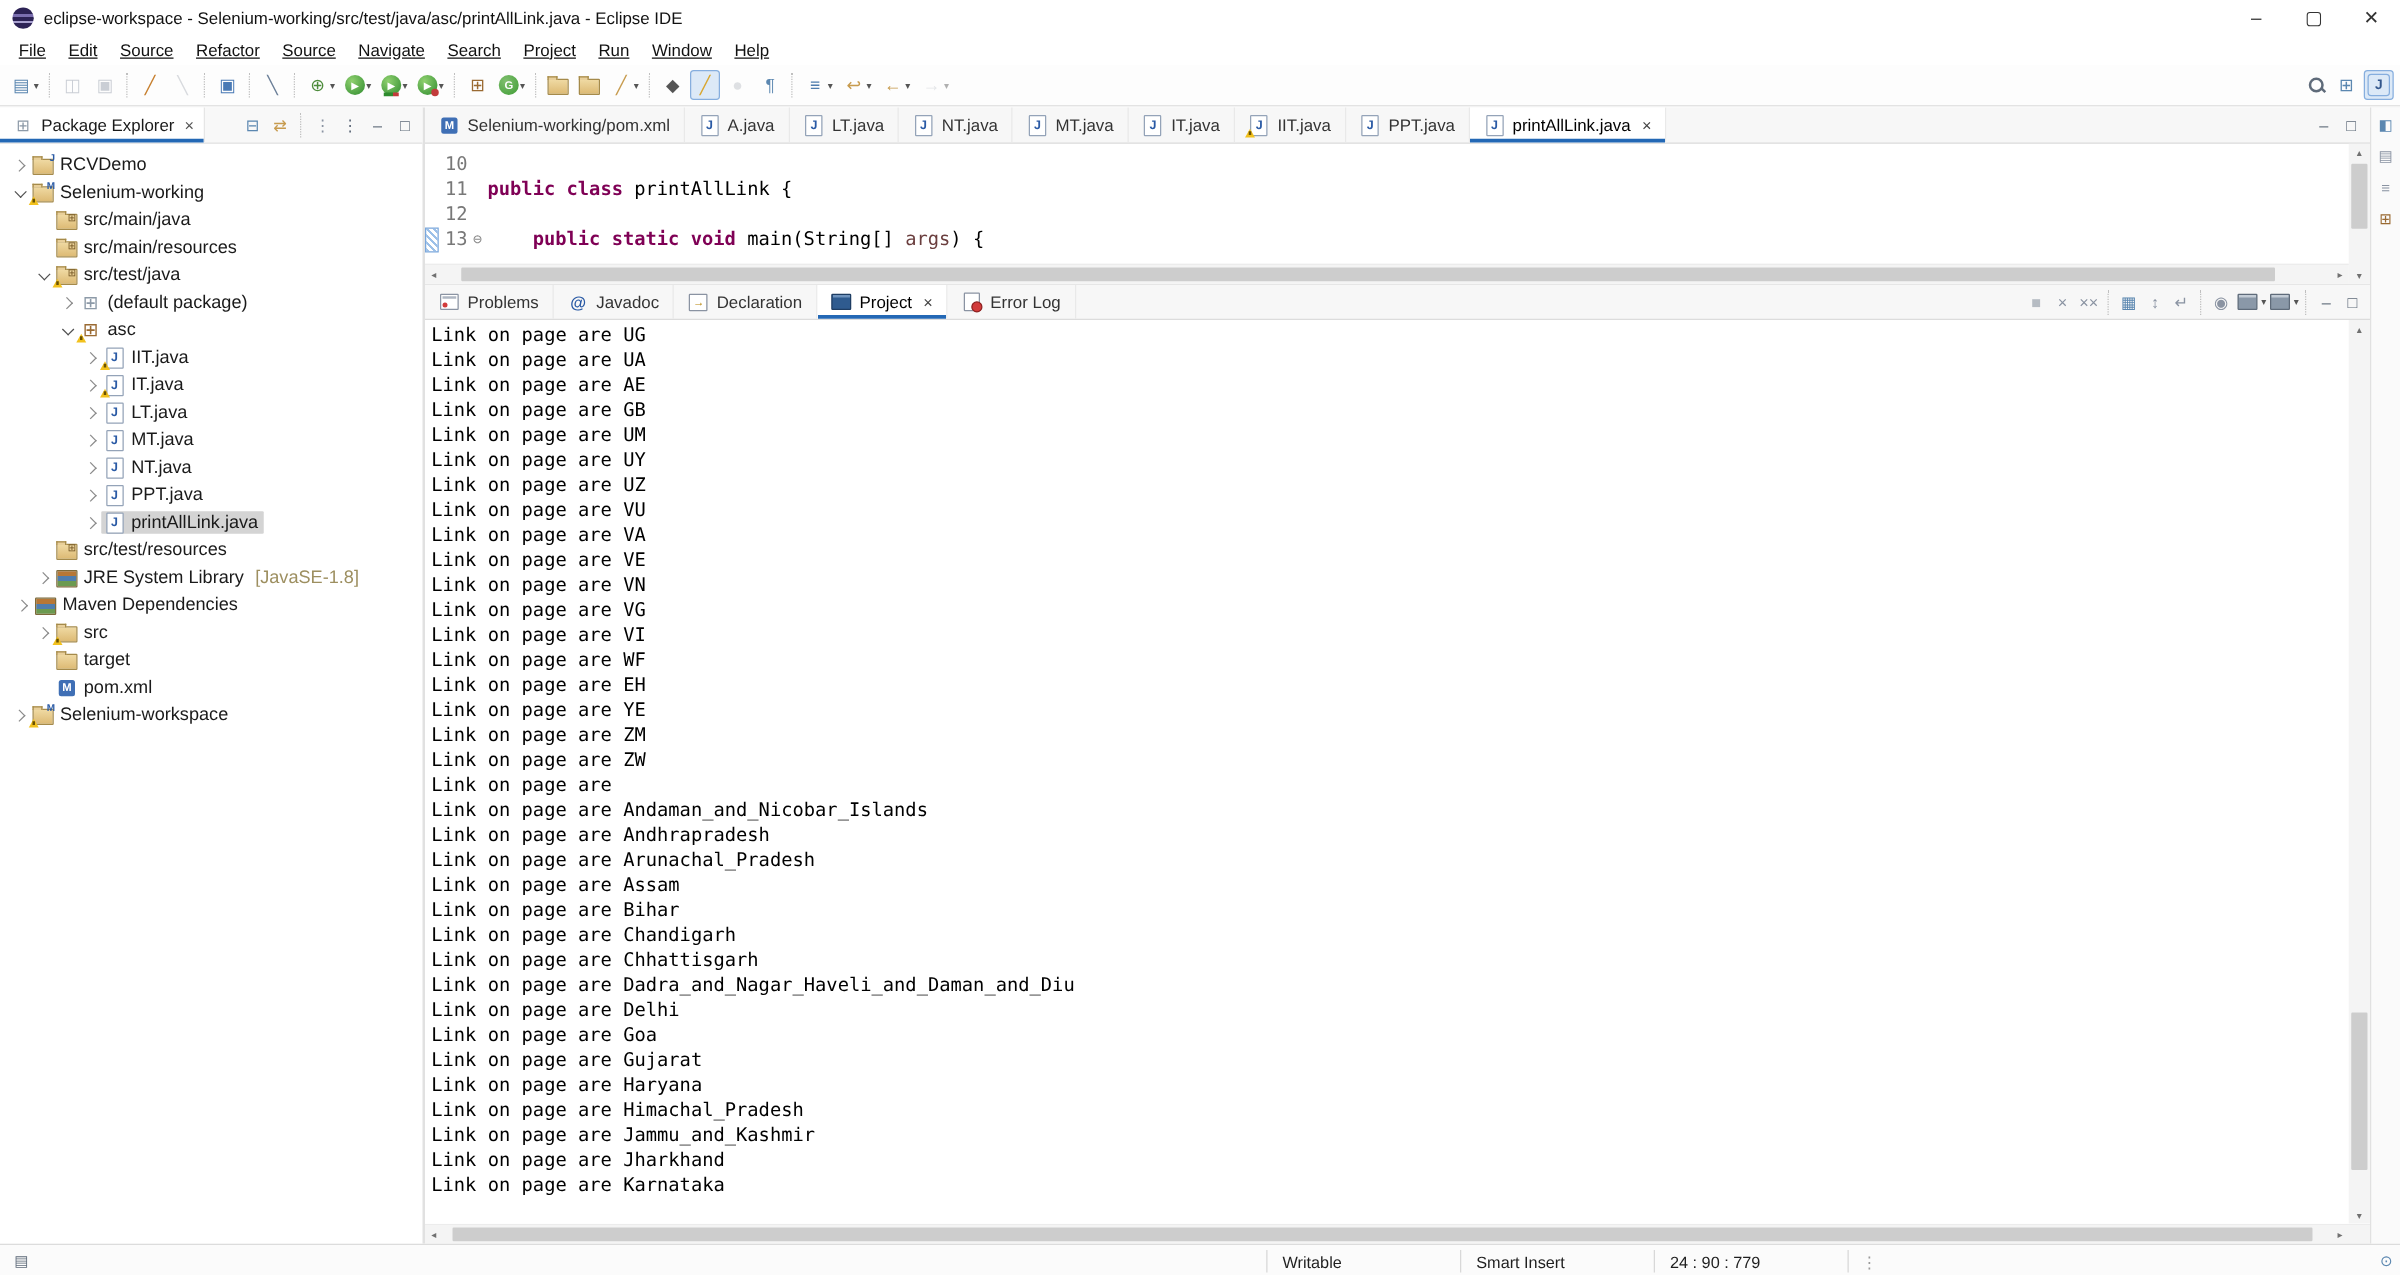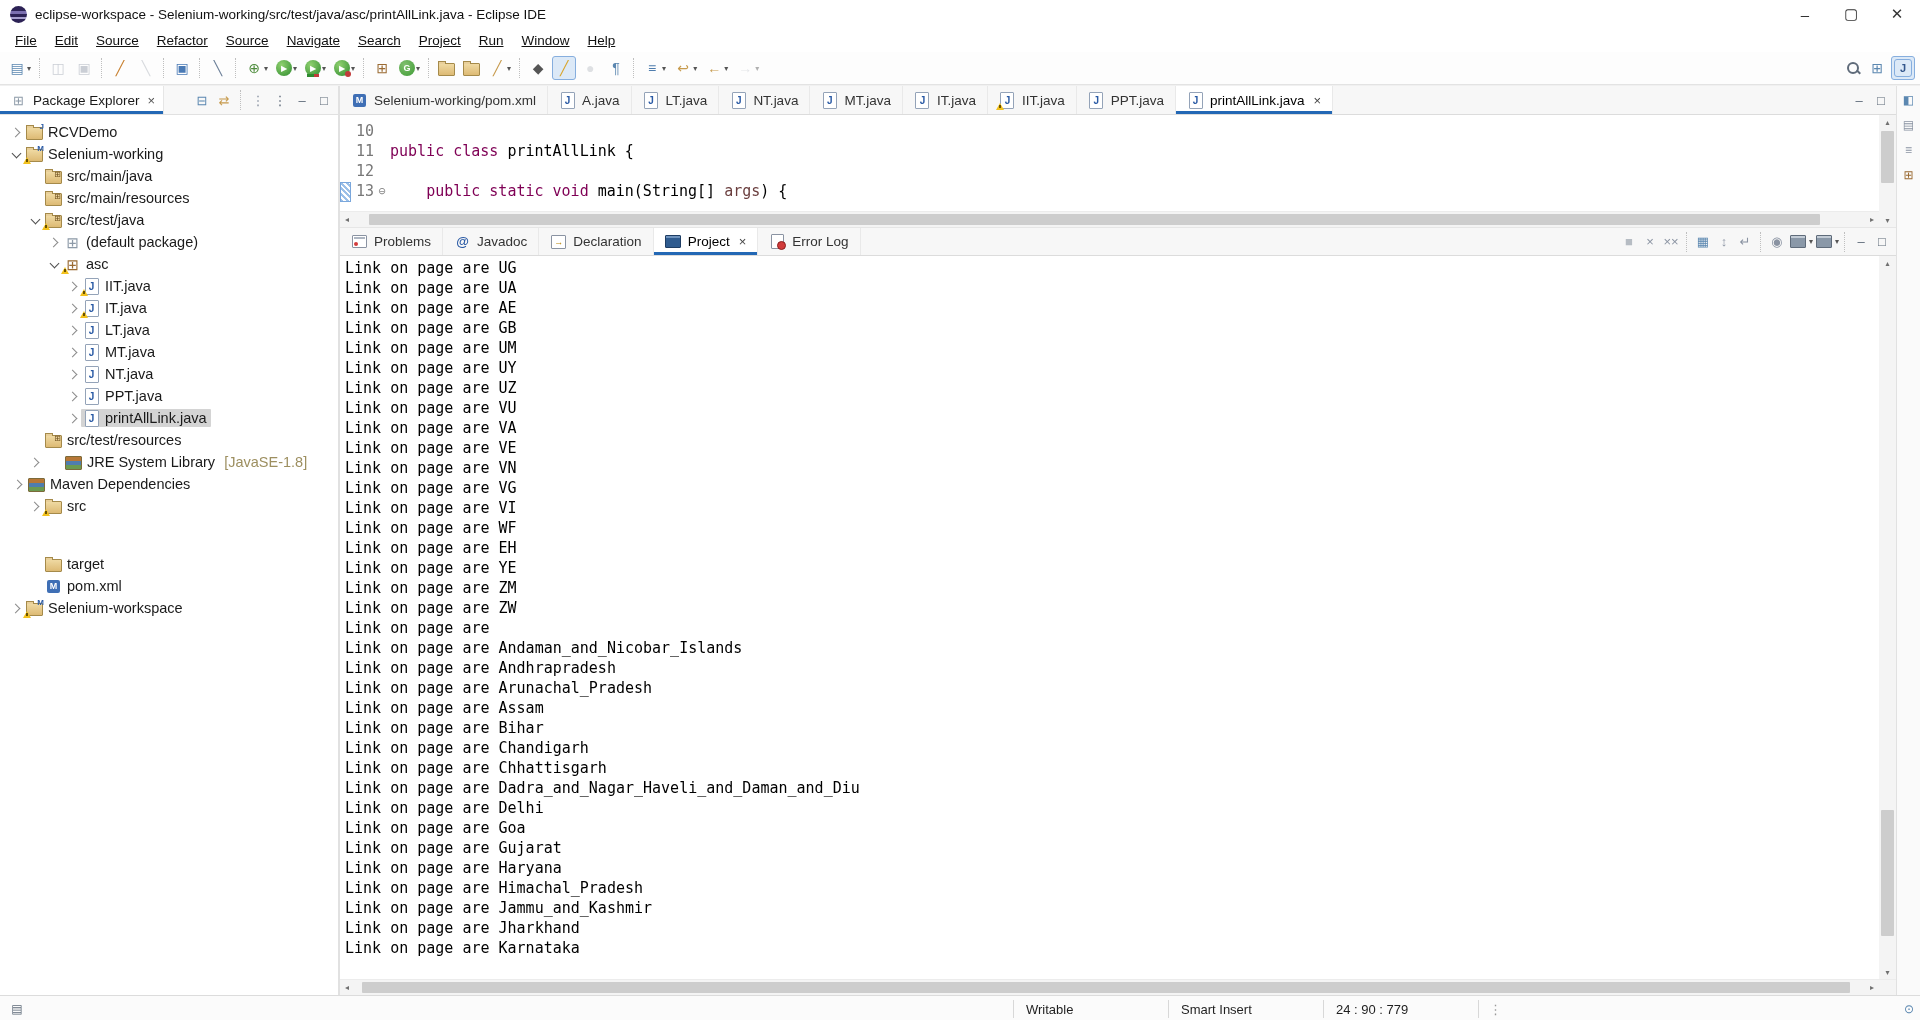--- a/index.html
+++ b/index.html
@@ -112,7 +112,7 @@
   .ln{width:34px;text-align:right;color:#787878;flex:none;}
   .fold{width:16px;text-align:center;color:#8a8a8a;font-size:12px;flex:none;}
   .ct{white-space:pre;}
-  .kw{color:#7f0055;font-weight:normal;}
+  .kw{color:#7f0055;font-weight:bold;}
   .pl{color:#000;}
   .pr{color:#6a3e3e;}
 

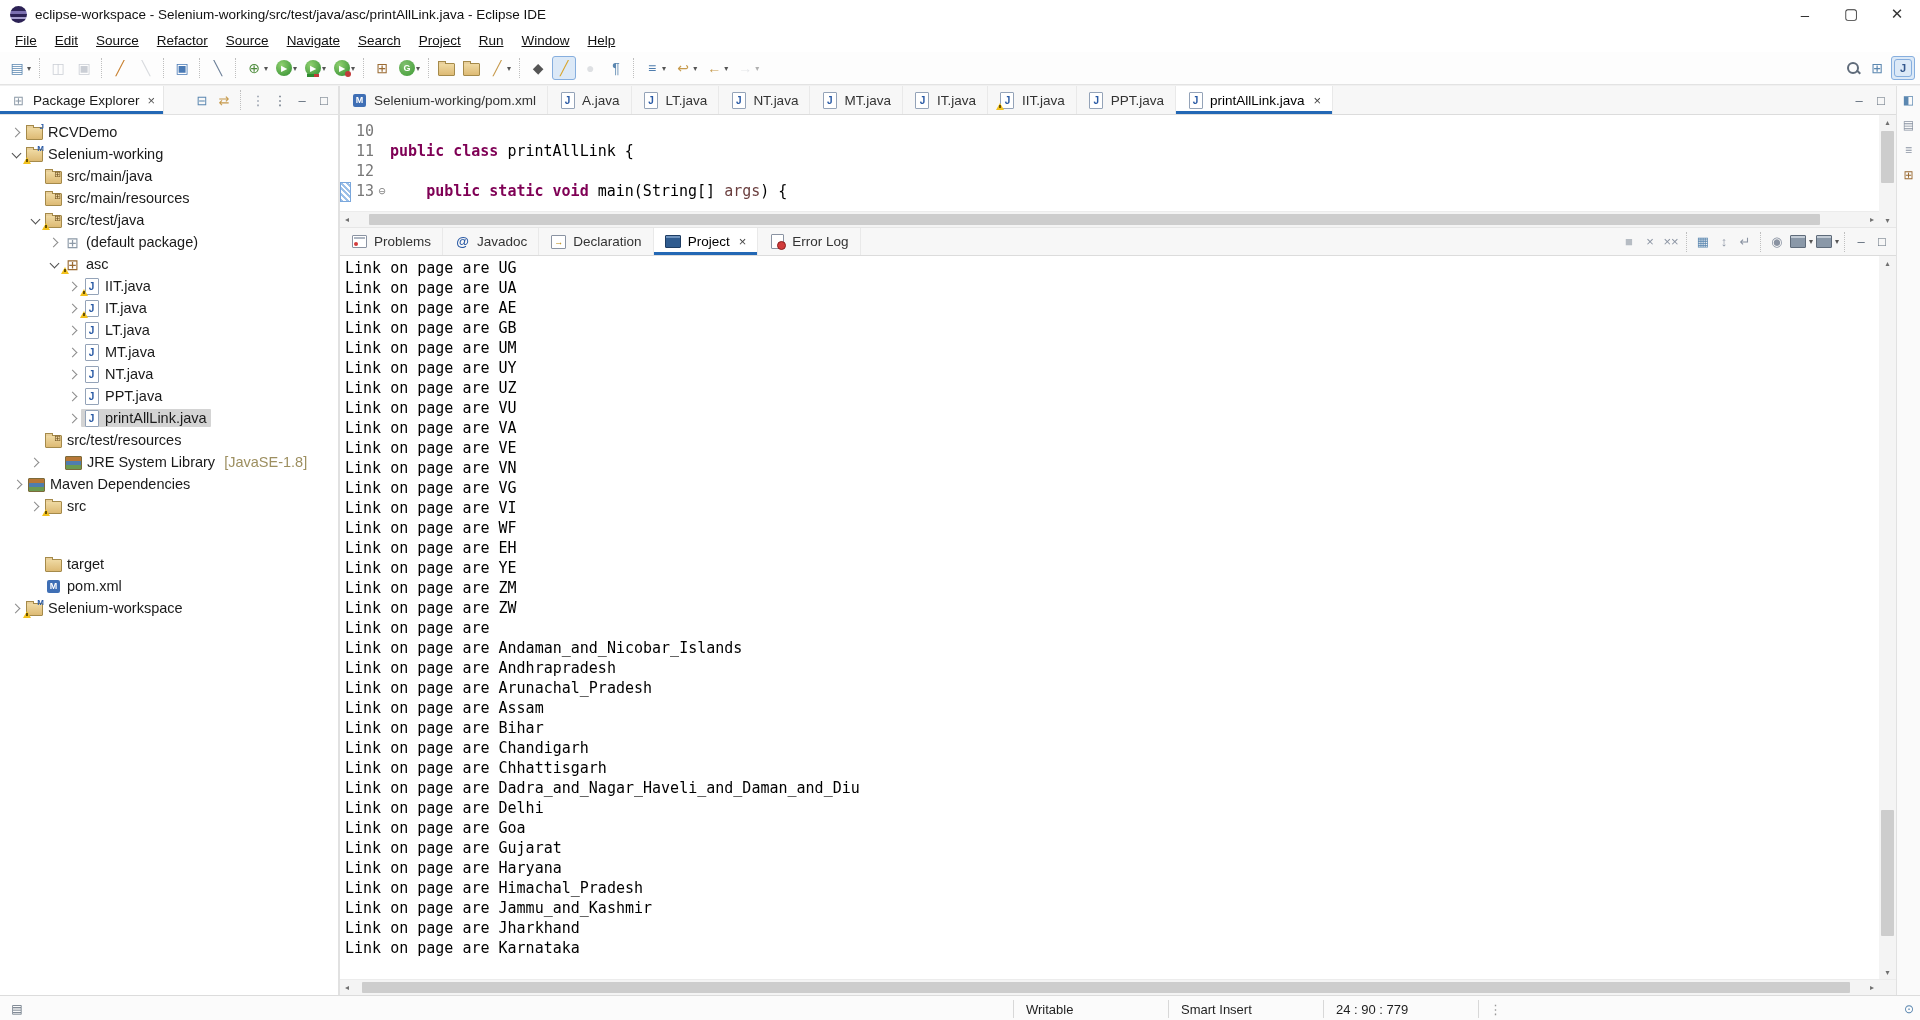--- a/index.html
+++ b/index.html
@@ -477,7 +477,7 @@
             <span>src/test/resources</span>
           </span>
         </div>
-        <div class="trow" style="padding-left: 27px; gap: 20px;">
+        <div class="trow" style="padding-left: 27px;">
           <span class="chev col">
             <i></i>
           </span>

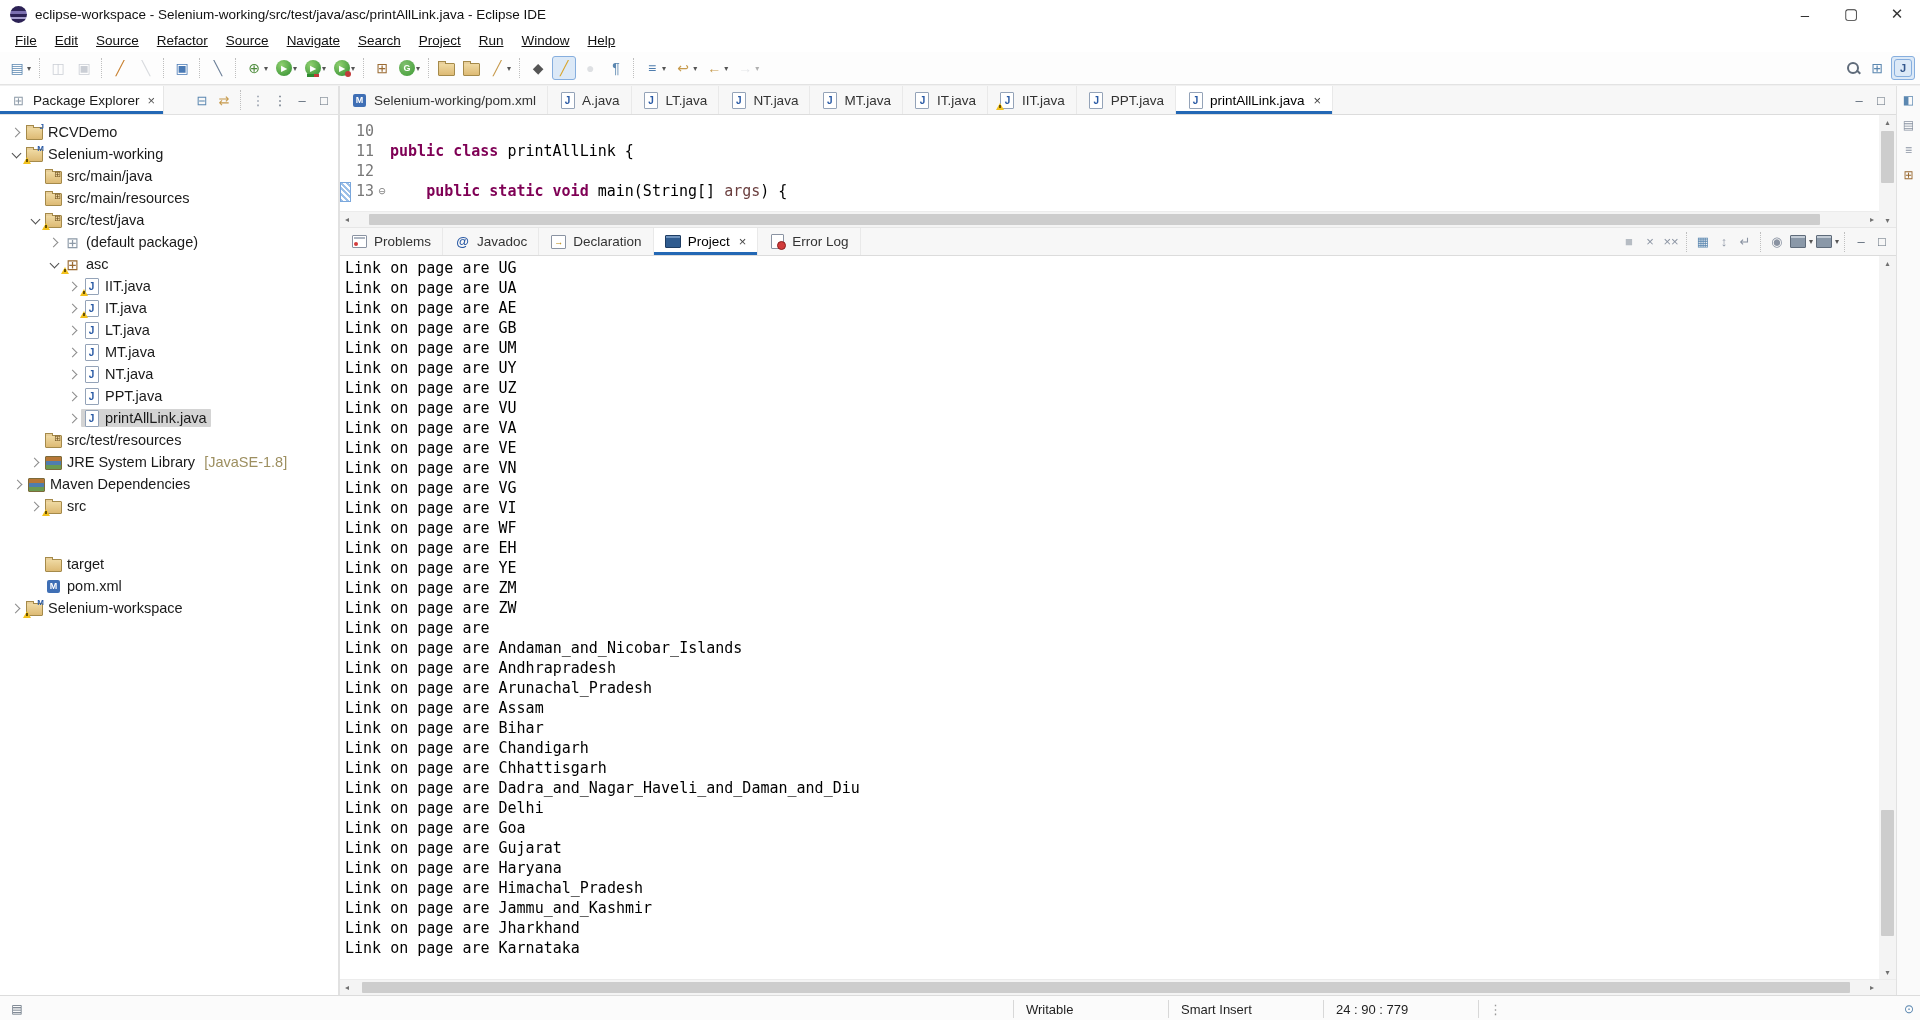--- a/index.html
+++ b/index.html
@@ -512,7 +512,7 @@
             <span>src</span>
           </span>
         </div>
-        <div class="trow" style="padding-left: 27px; margin-top: 36px;">
+        <div class="trow" style="padding-left: 27px;">
           <span class="chev "></span>
           <span class="tlabel">
             <span class="icw">

